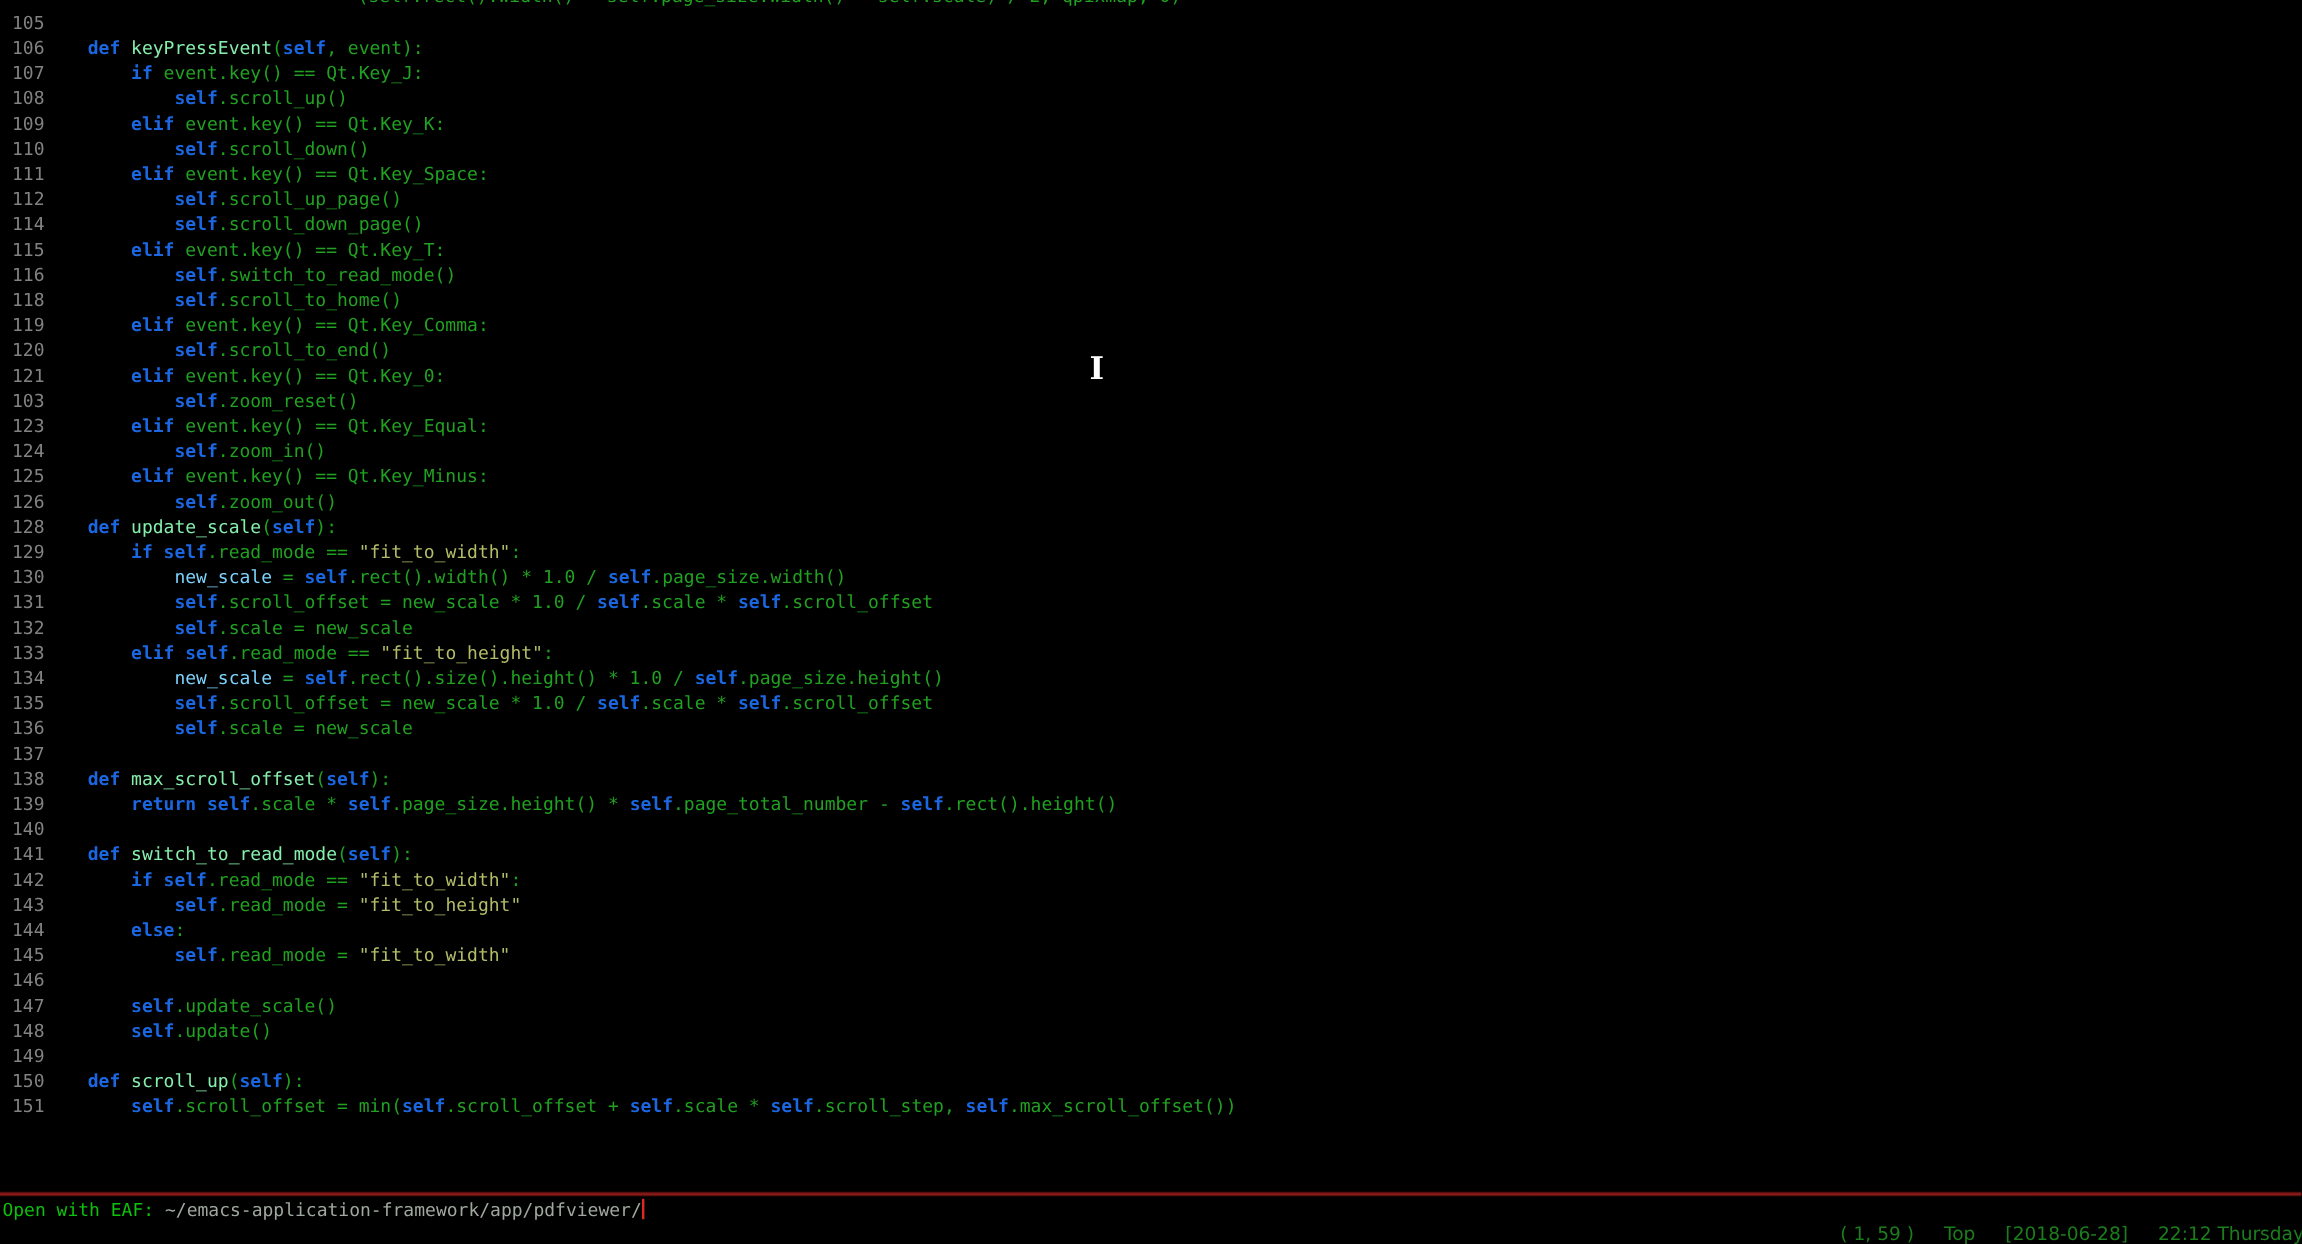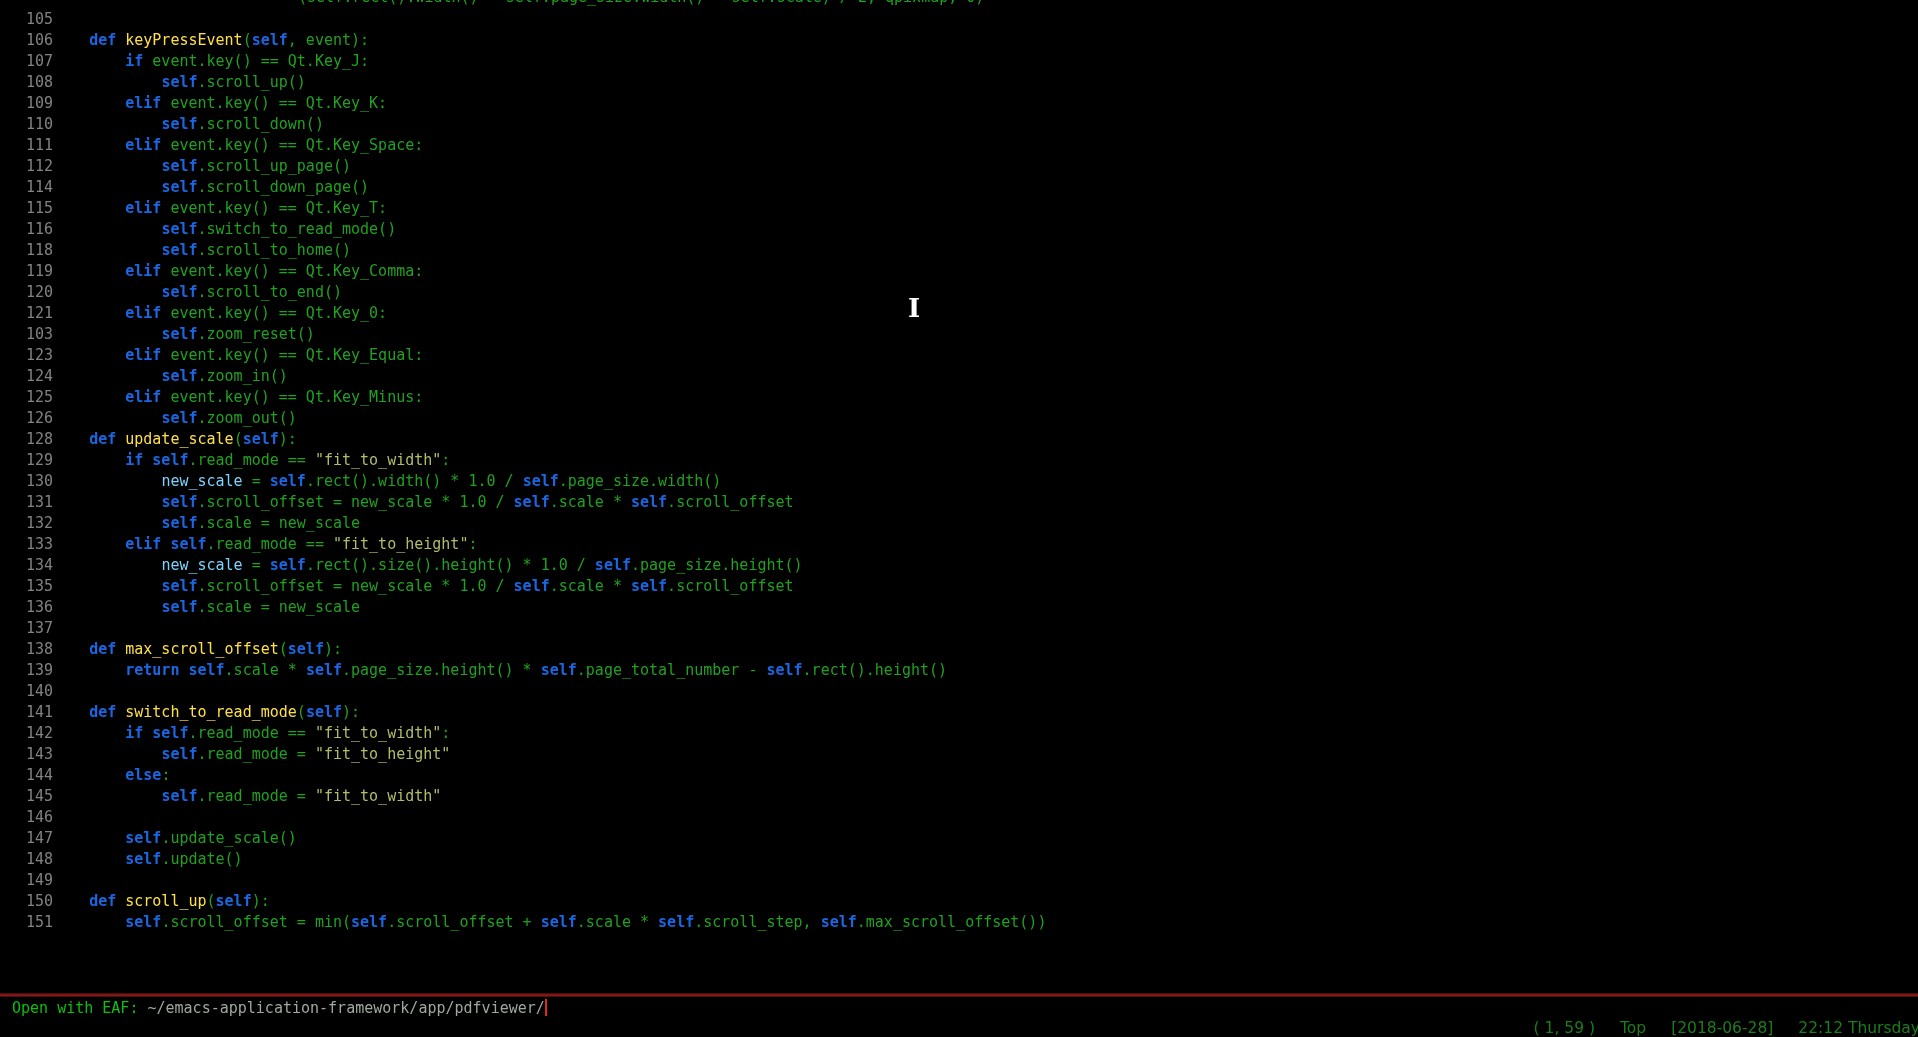--- a/index.html
+++ b/index.html
@@ -10,7 +10,7 @@
   .code-area { position:absolute; top:0; left:0; width:1918px; height:993px; overflow:hidden; }
   .partial-line { height:9px; overflow:hidden; position:relative; }
   .partial-line > span { position:absolute; top:-13px; left:0; white-space:pre; line-height:21px; display:block; }
-  .row { display:flex; height:21px; line-height:21px; align-items:flex-end;margin-left:16px; }
+  .row { display:flex; height:21px; line-height:21px; align-items:flex-end; }
   .ln { width:27px; margin-left:10px; color:#828282; flex-shrink:0; user-select:none; }
   .cw { flex:1 1 auto; white-space:pre; }
   .row.hl .cw { background:#2a2a2a; }

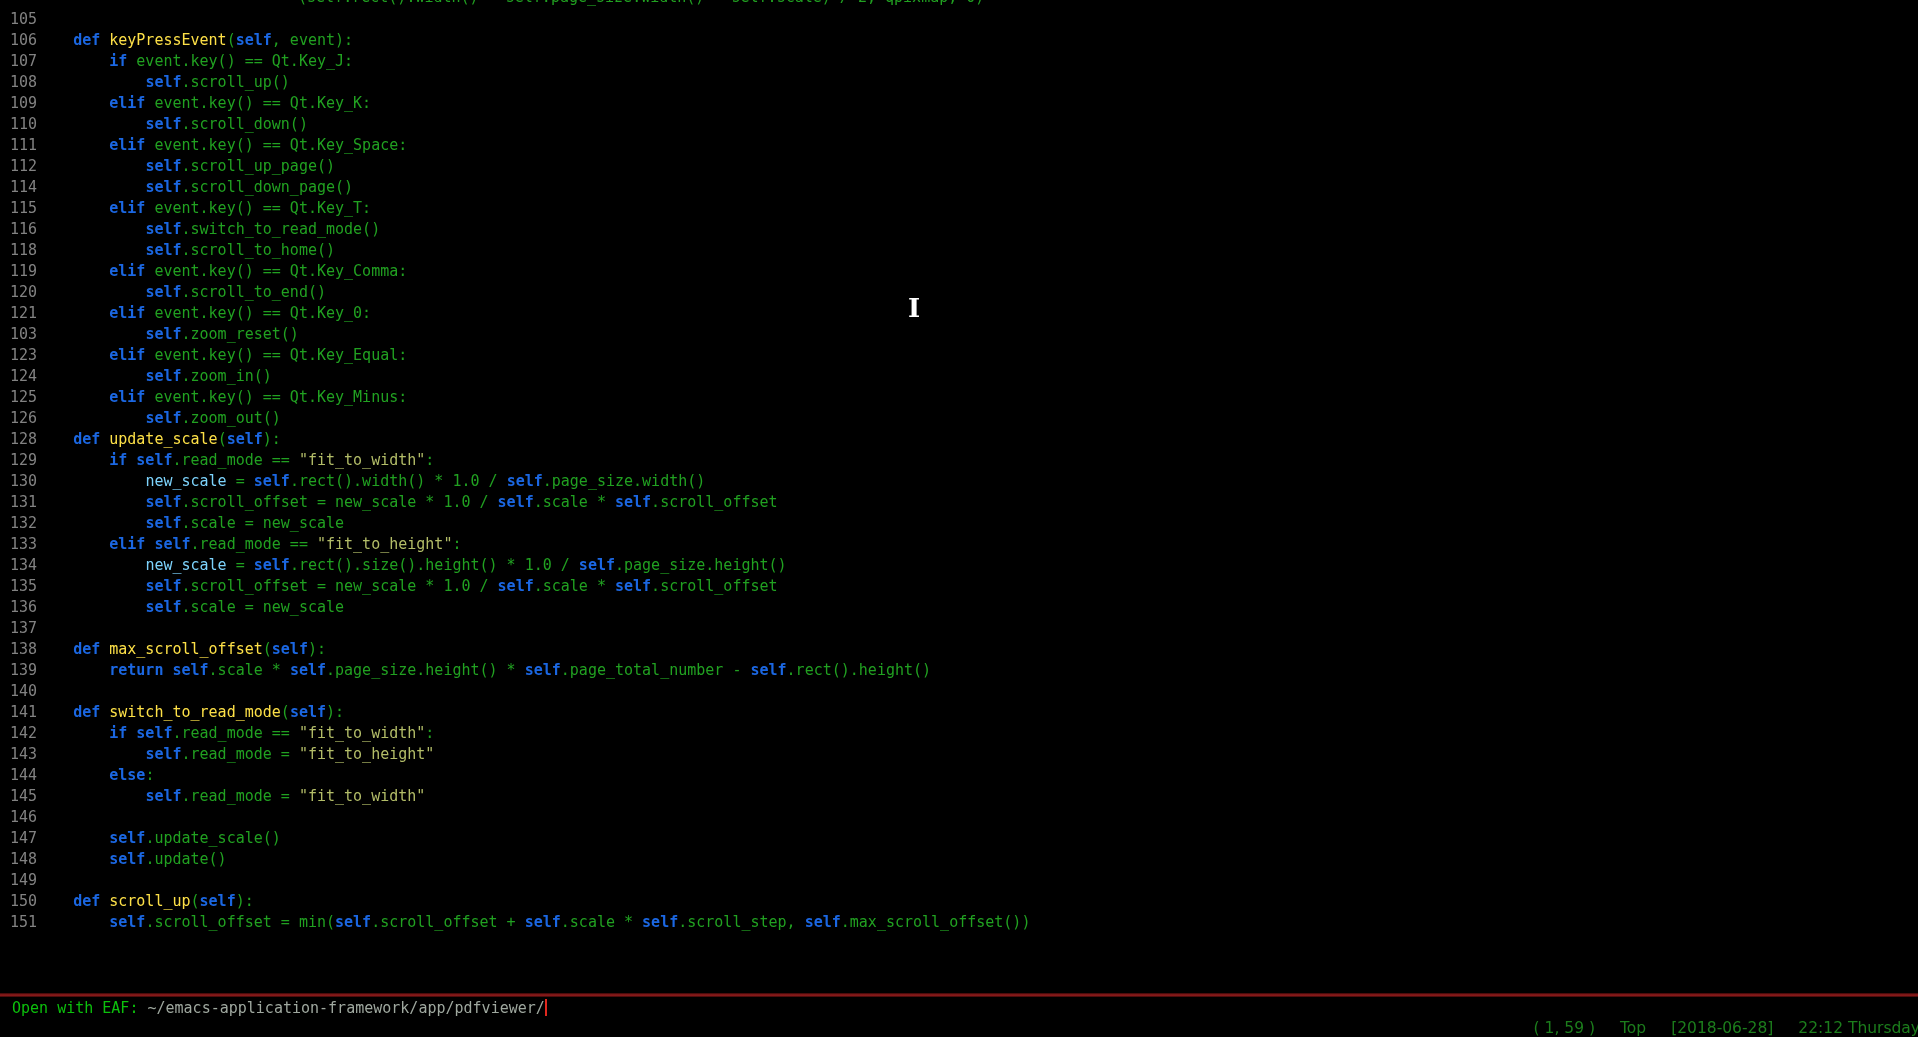--- a/index.html
+++ b/index.html
@@ -15,7 +15,7 @@
   .cw { flex:1 1 auto; white-space:pre; }
   .row.hl .cw { background:#2a2a2a; }
   .tok-k { color:#1b67e2; font-weight:bold; }
-  .tok-f { color:#fde047; }
+  .tok-f { color:#86efac; }
   .tok-s { color:#b3bd68; }
   .tok-v { color:#7dd3fc; }
   .tok-d { color:#21a121; }

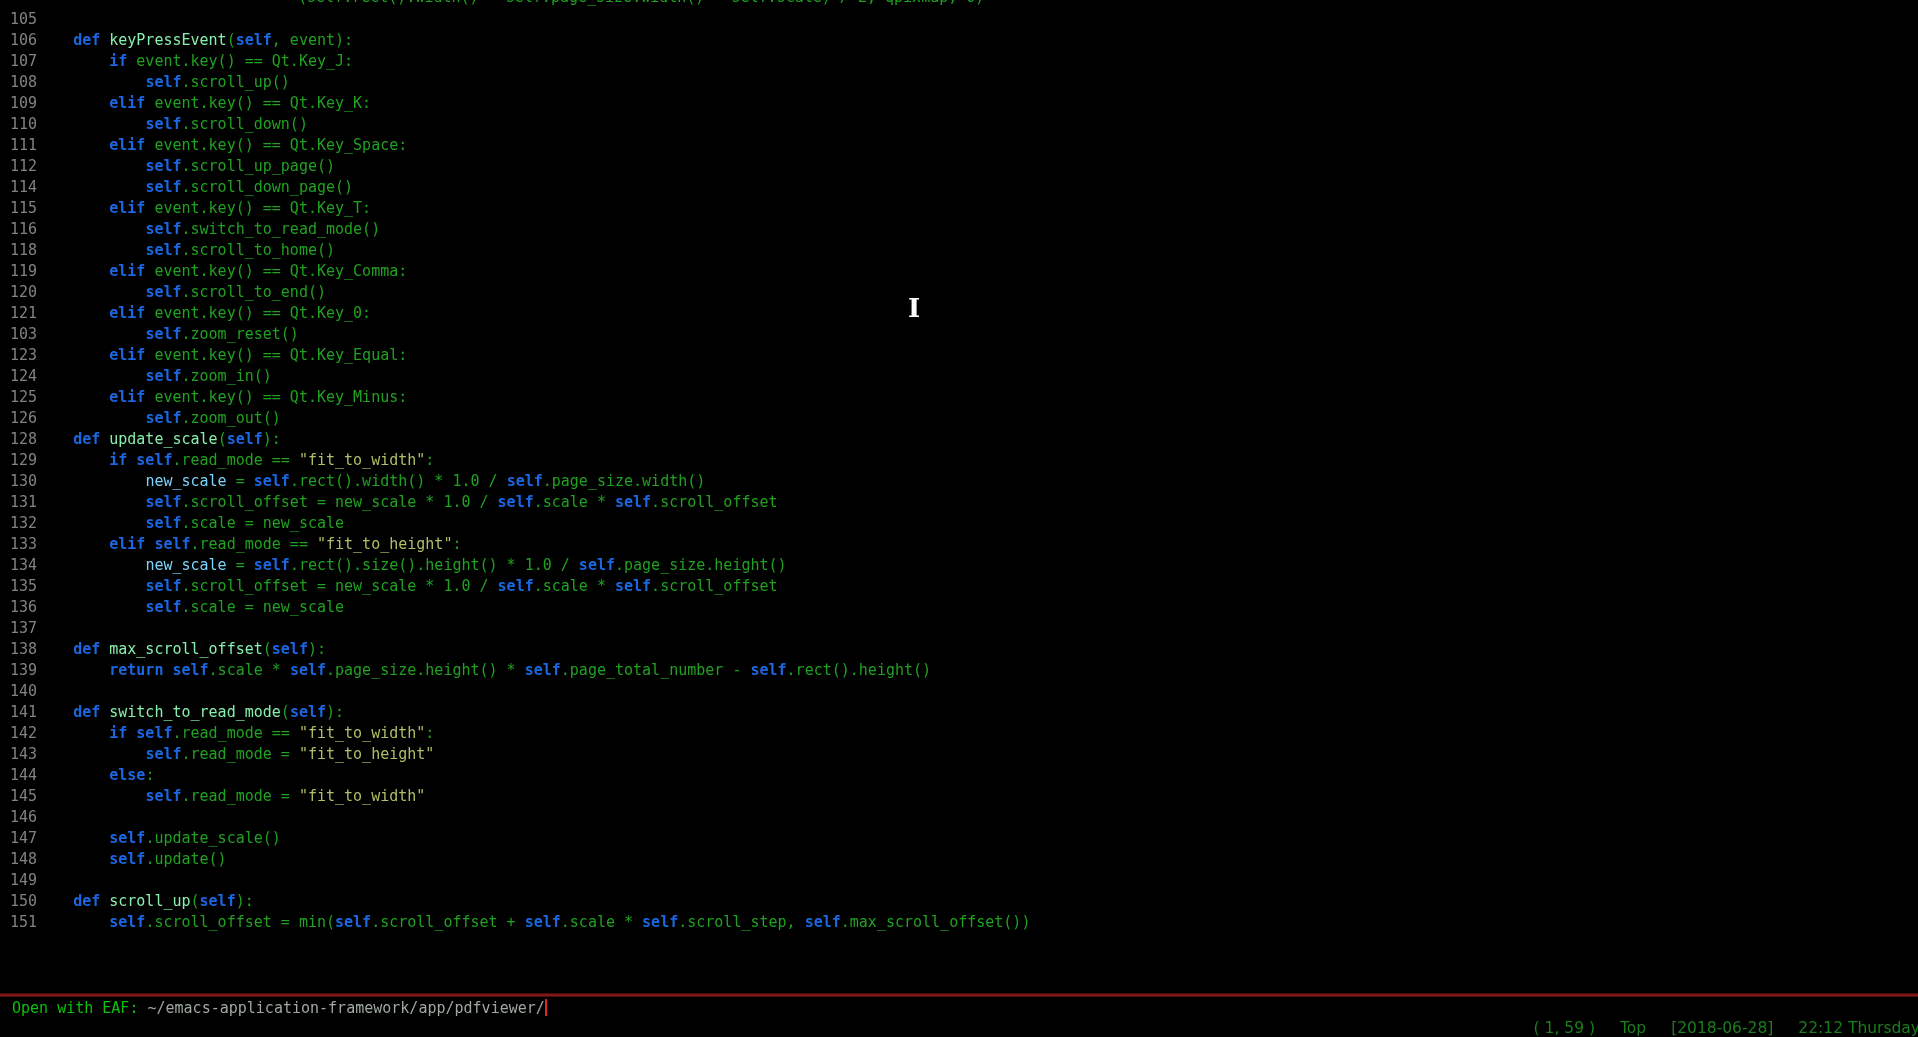--- a/index.html
+++ b/index.html
@@ -24,7 +24,7 @@
   
   .footer { position:absolute; left:0; top:993px; width:1918px; height:44px; }
   .mode-line-sep { height:4px; width:100%; background:linear-gradient(#330606, #8a1a1a 45%, #8a1a1a 60%, #330606); }
-  .echo-row { height:23px; line-height:22px; white-space:pre; padding-left:12px; }
+  .echo-row { height:23px; line-height:22px; white-space:pre; padding-left:2px; }
   .echo-prompt { color:#0cc00c; }
   .echo-input { color:#9fa89f; }
   .mini-cursor { display:inline-block; width:2px; height:17px; background:#e0281e; vertical-align:-3px; }

